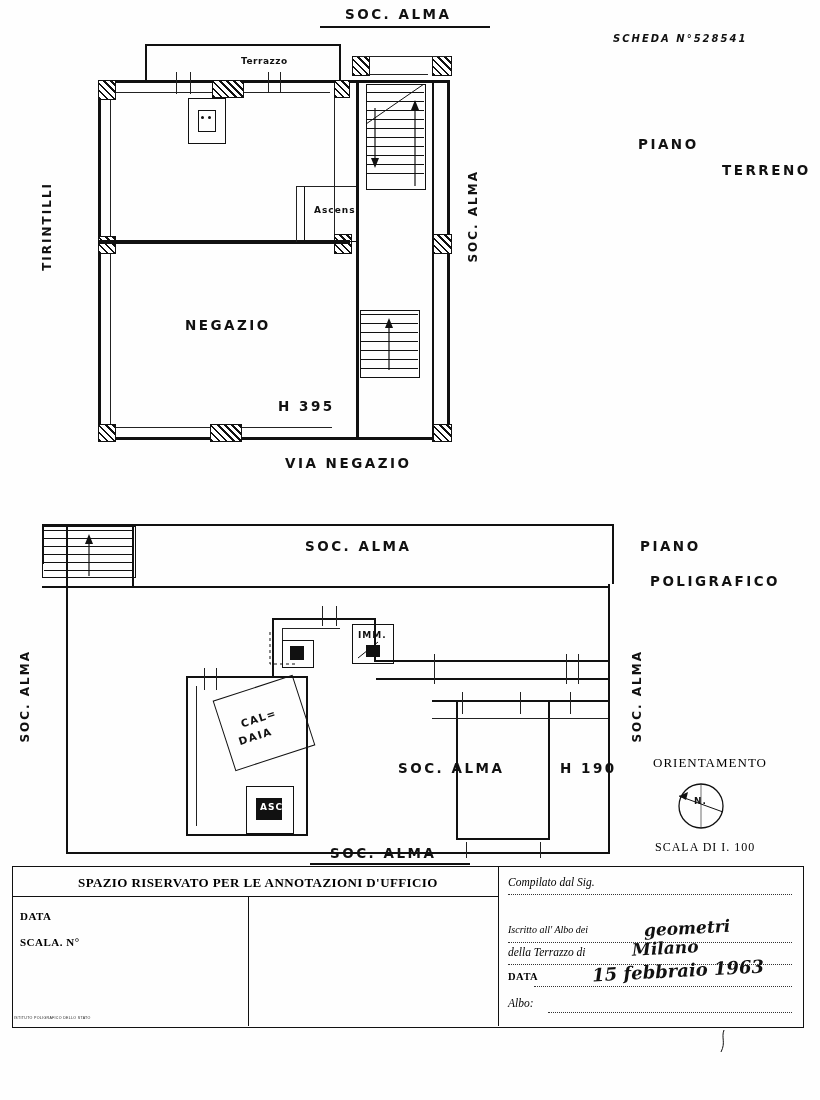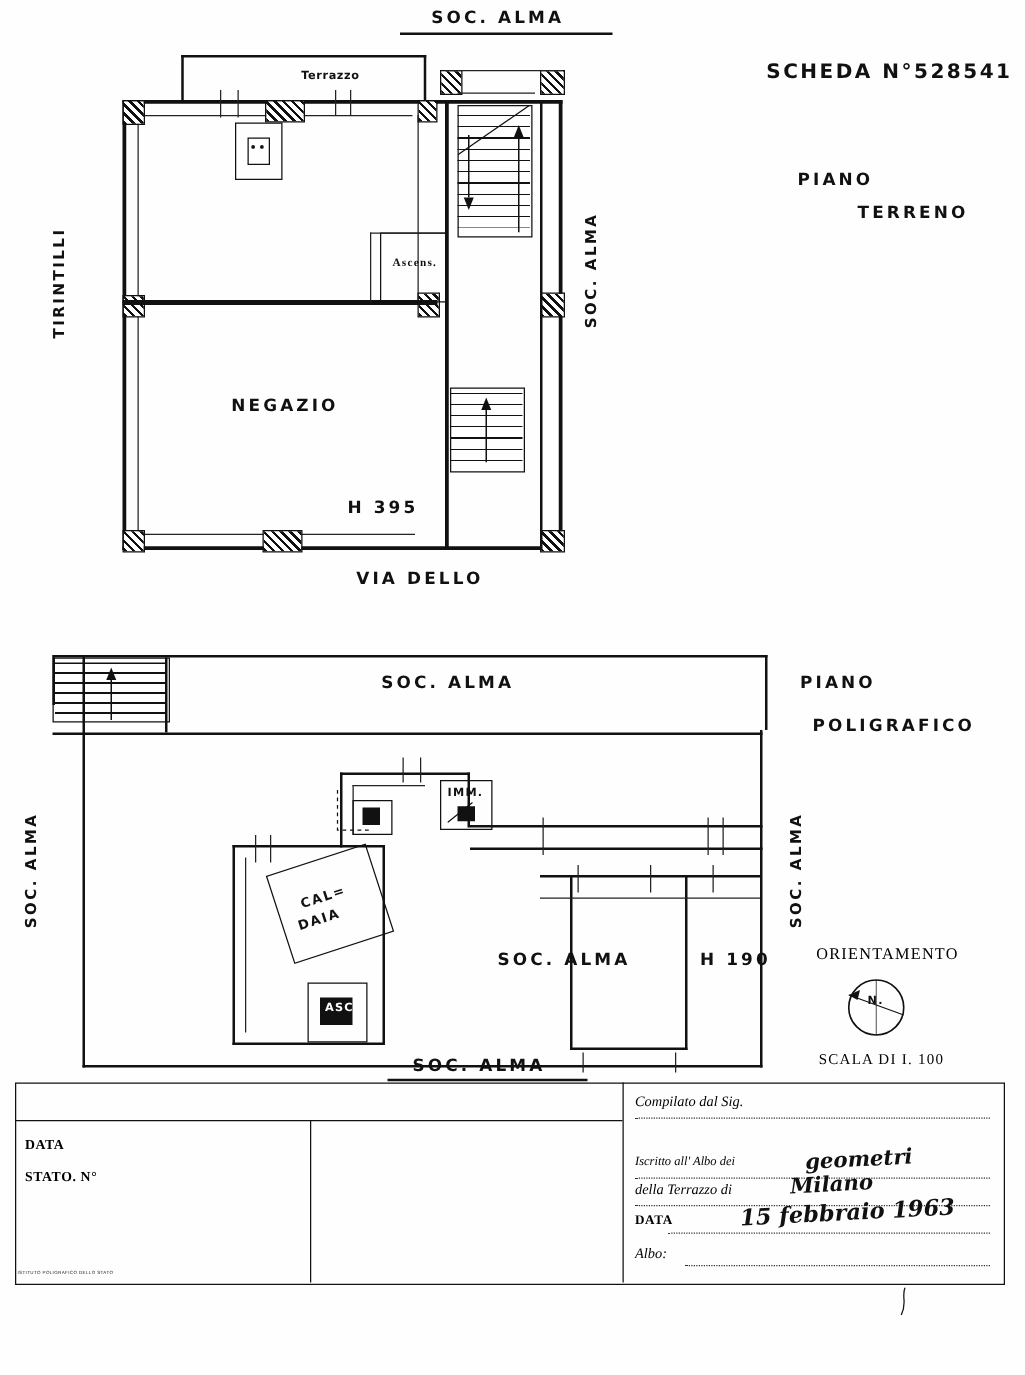--- a/index.html
+++ b/index.html
@@ -41,7 +41,7 @@
 
 <div class="sheet">
 
-  <div class="abs hand" style="left:613px;top:47px;font-size:16px;">SCHEDA N°528541</div>
+  <div class="abs hand" style="left:613px;top:33px;font-size:10px;font-style:italic;">SCHEDA N°528541</div>
 
   <div class="abs hand lg" style="left:638px;top:136px;">PIANO</div>
   <div class="abs hand lg" style="left:686px;top:162px;">TERRENO</div>

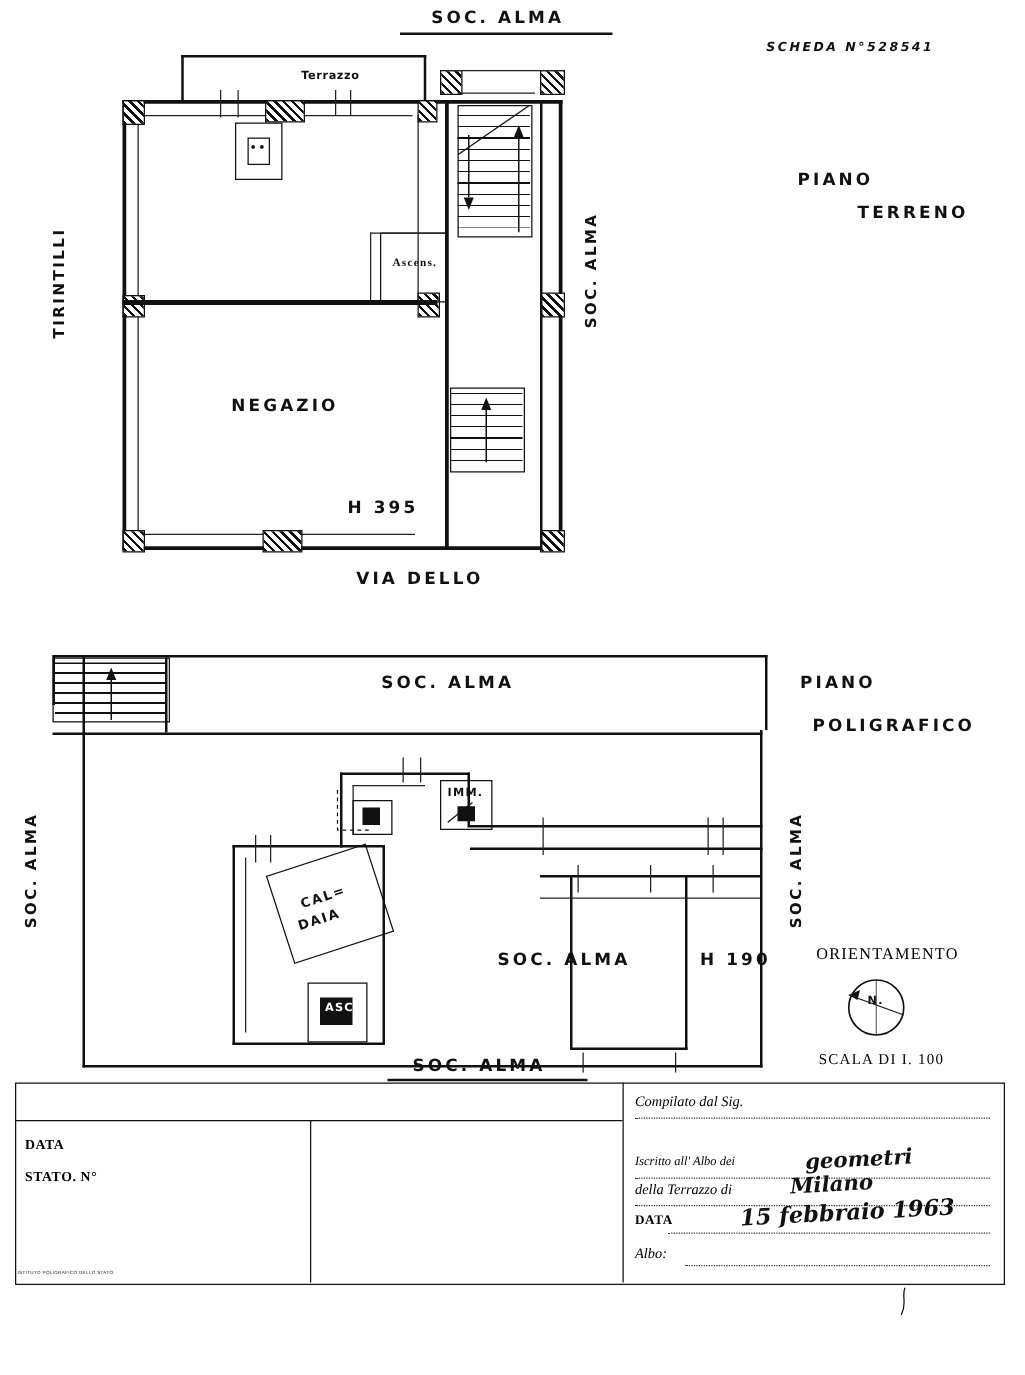--- a/index.html
+++ b/index.html
@@ -44,7 +44,7 @@
   <div class="abs hand" style="left:613px;top:33px;font-size:10px;font-style:italic;">SCHEDA N°528541</div>
 
   <div class="abs hand lg" style="left:638px;top:136px;">PIANO</div>
-  <div class="abs hand lg" style="left:686px;top:162px;">TERRENO</div>
+  <div class="abs hand lg" style="left:722px;top:162px;">TERRENO</div>
 
   <div class="abs hand lg" style="left:345px;top:6px;">SOC. ALMA</div>
   <div class="rule" style="left:320px;top:26px;width:170px;height:2px;"></div>

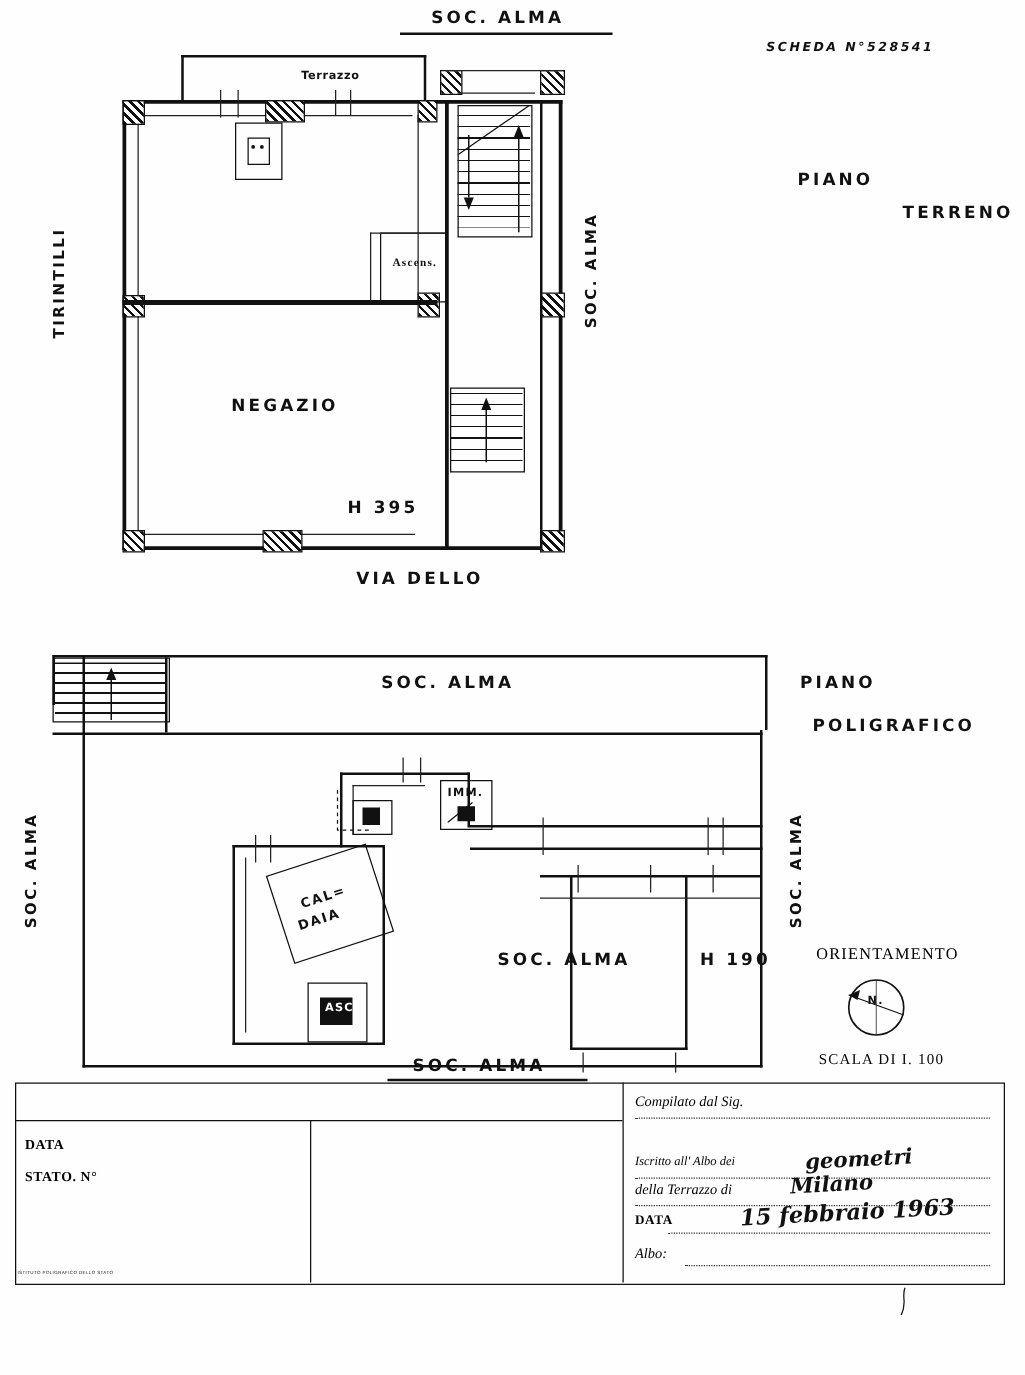--- a/index.html
+++ b/index.html
@@ -90,7 +90,7 @@
   <div class="abs" style="left:208px;top:116px;width:3px;height:3px;border-radius:50%;background:#111;"></div>
 
   <div class="room" style="left:304px;top:186px;width:52px;height:54px;"></div>
-  <div class="abs hand xs" style="left:314px;top:205px;font-family:Liberation Serif, serif;">Ascens.</div>
+  <div class="abs hand xs" style="left:314px;top:205px;">Ascens.</div>
   <div class="thinwall" style="left:296px;top:186px;width:60px;height:1px;"></div>
   <div class="thinwall" style="left:296px;top:186px;width:1px;height:56px;"></div>
 

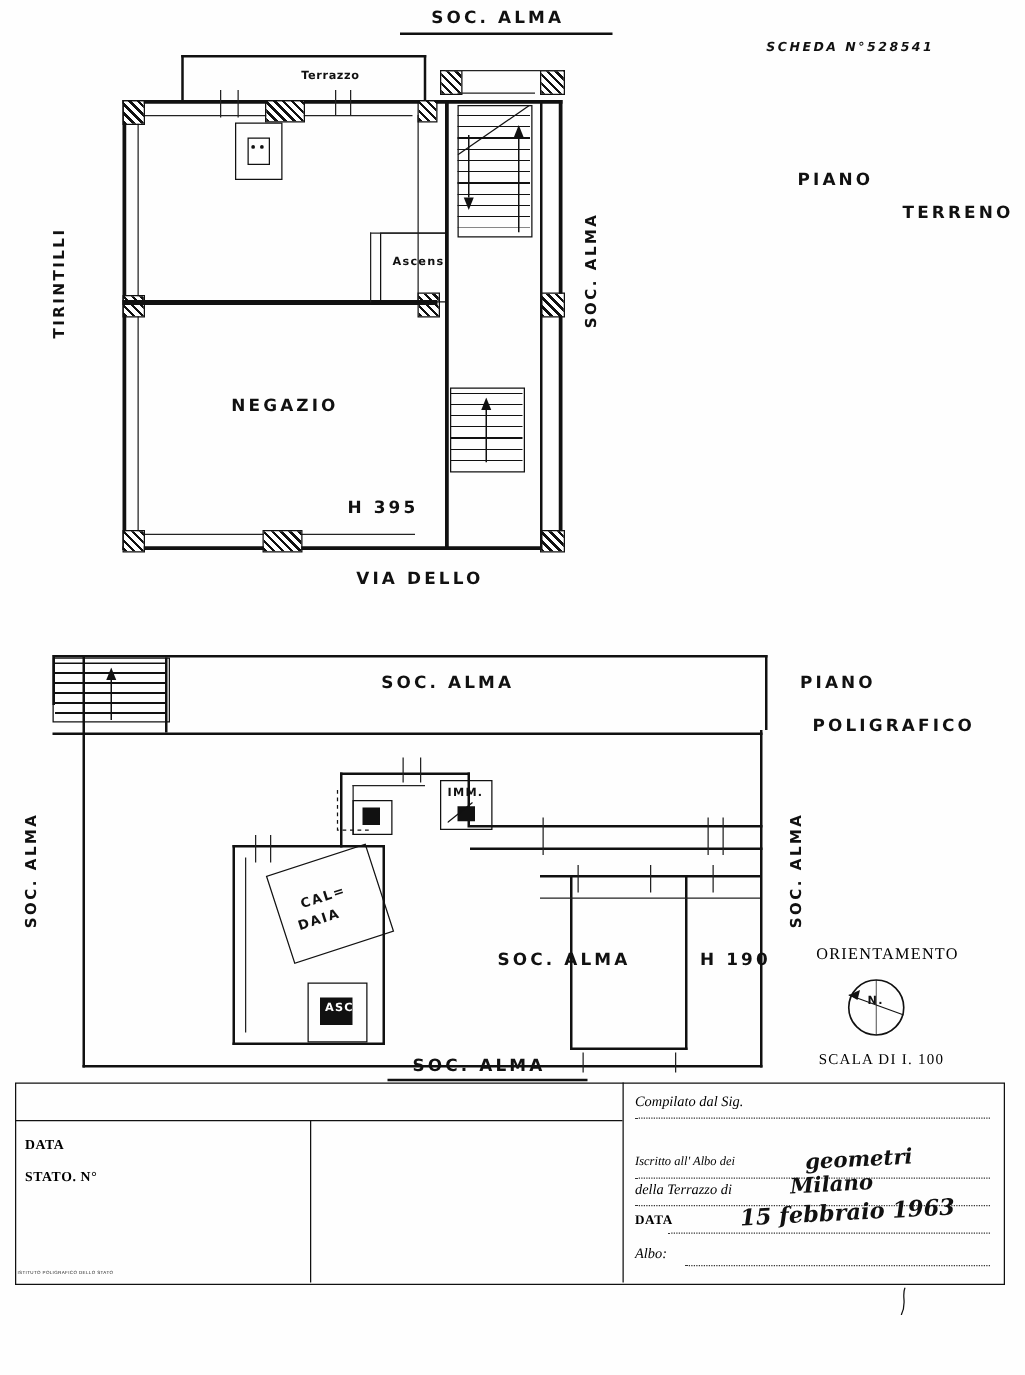--- a/index.html
+++ b/index.html
@@ -137,7 +137,7 @@
 
   <div class="abs hand vert" style="left:466px;top:170px;font-size:12px;">SOC. ALMA</div>
 
-  <div class="abs hand lg" style="left:285px;top:455px;">VIA DELLO</div>
+  <div class="abs hand lg" style="left:285px;top:455px;">VIA NEGAZIO</div>
 
   <div class="abs hand lg" style="left:640px;top:538px;">PIANO</div>
   <div class="abs hand lg" style="left:650px;top:573px;">POLIGRAFICO</div>

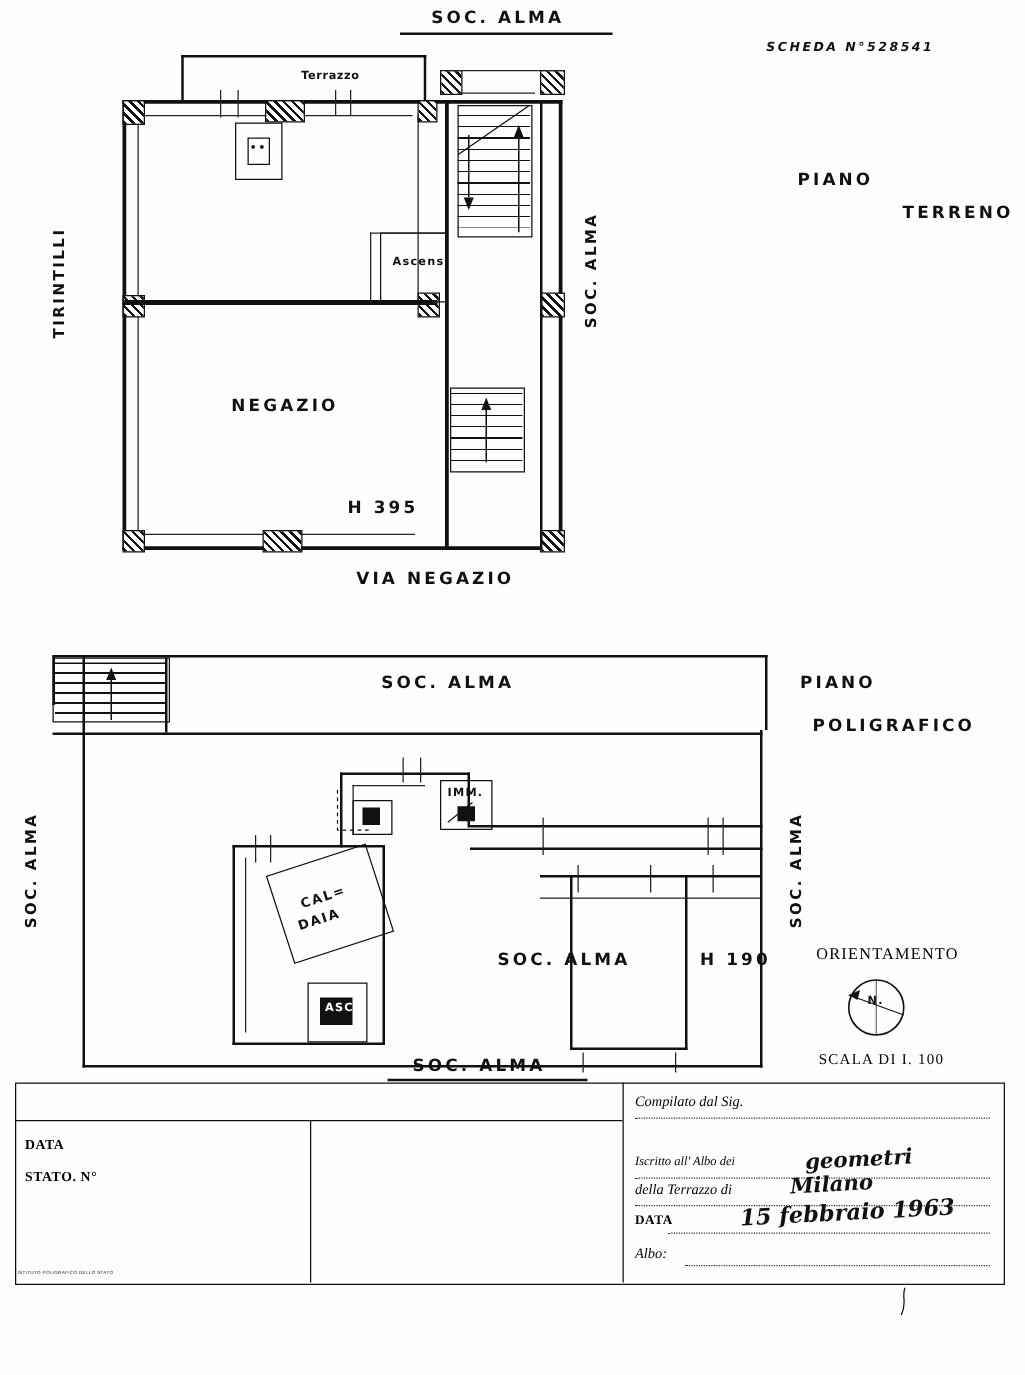--- a/index.html
+++ b/index.html
@@ -246,6 +246,7 @@
   <div class="rule" style="left:12px;top:896px;width:486px;"></div>
   <div class="vrule" style="left:248px;top:896px;height:130px;"></div>
 
+  <div class="abs serif" style="left:78px;top:875px;font-size:13px;font-weight:700;letter-spacing:0.4px;">SPAZIO RISERVATO PER LE ANNOTAZIONI D'UFFICIO</div>
 
   <div class="abs serif" style="left:20px;top:910px;font-size:11px;font-weight:700;letter-spacing:0.5px;">DATA</div>
   <div class="abs serif" style="left:20px;top:936px;font-size:11px;font-weight:700;letter-spacing:0.5px;">STATO. N°</div>

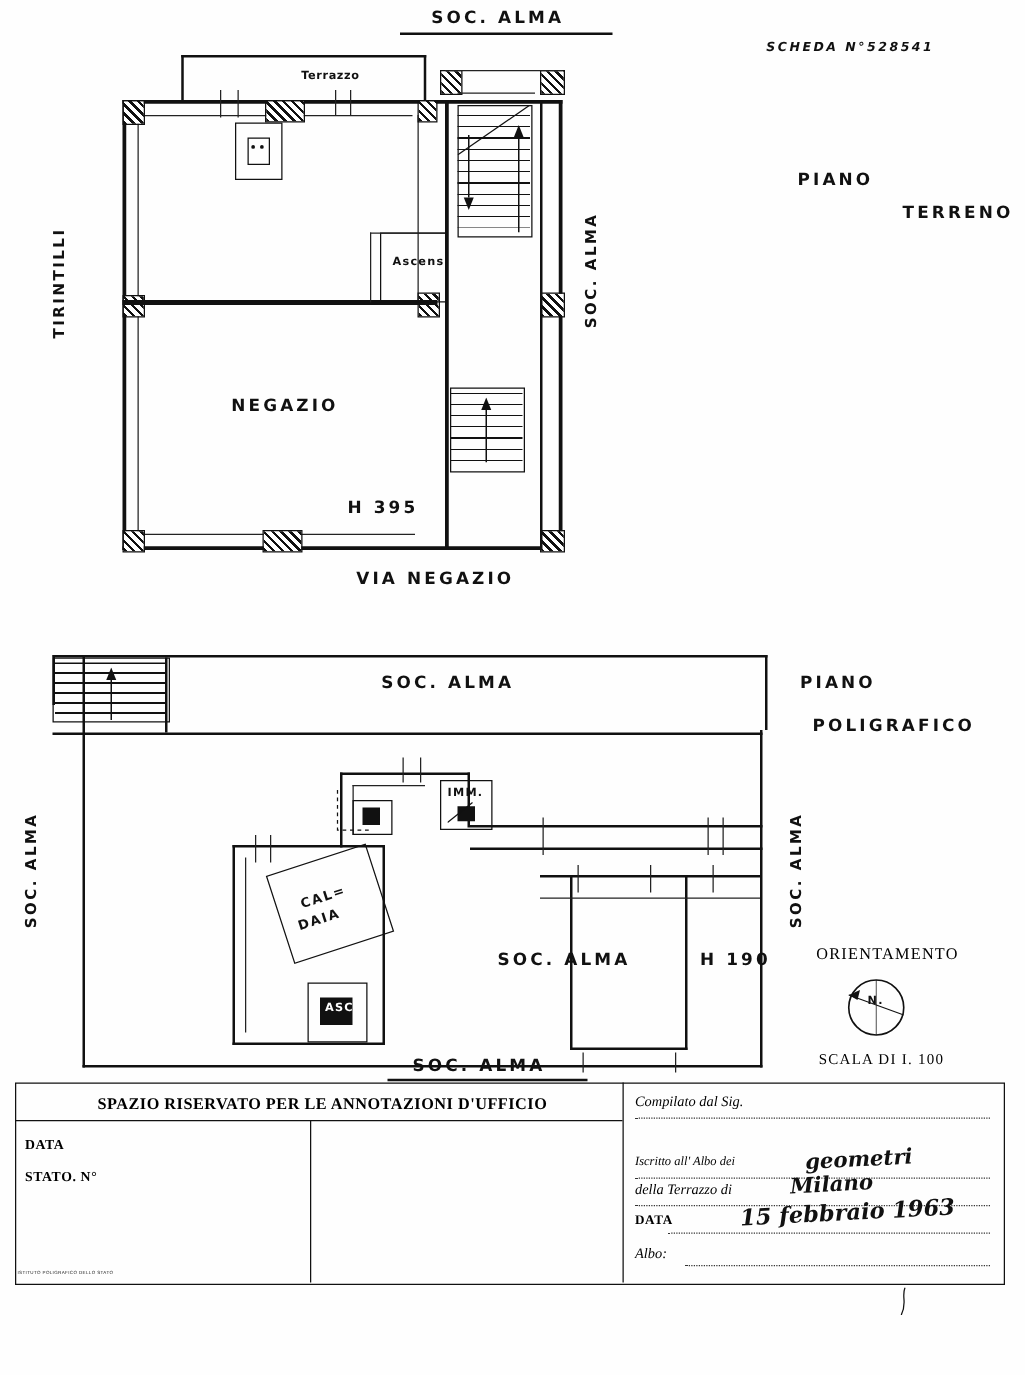--- a/index.html
+++ b/index.html
@@ -249,7 +249,7 @@
   <div class="abs serif" style="left:78px;top:875px;font-size:13px;font-weight:700;letter-spacing:0.4px;">SPAZIO RISERVATO PER LE ANNOTAZIONI D'UFFICIO</div>
 
   <div class="abs serif" style="left:20px;top:910px;font-size:11px;font-weight:700;letter-spacing:0.5px;">DATA</div>
-  <div class="abs serif" style="left:20px;top:936px;font-size:11px;font-weight:700;letter-spacing:0.5px;">STATO. N°</div>
+  <div class="abs serif" style="left:20px;top:936px;font-size:11px;font-weight:700;letter-spacing:0.5px;">SCALA. N°</div>
 
   <div class="abs serif" style="left:508px;top:876px;font-size:11.5px;font-style:italic;">Compilato dal Sig.</div>
   <div class="abs dotline" style="left:508px;top:893px;width:284px;height:1px;"></div>

